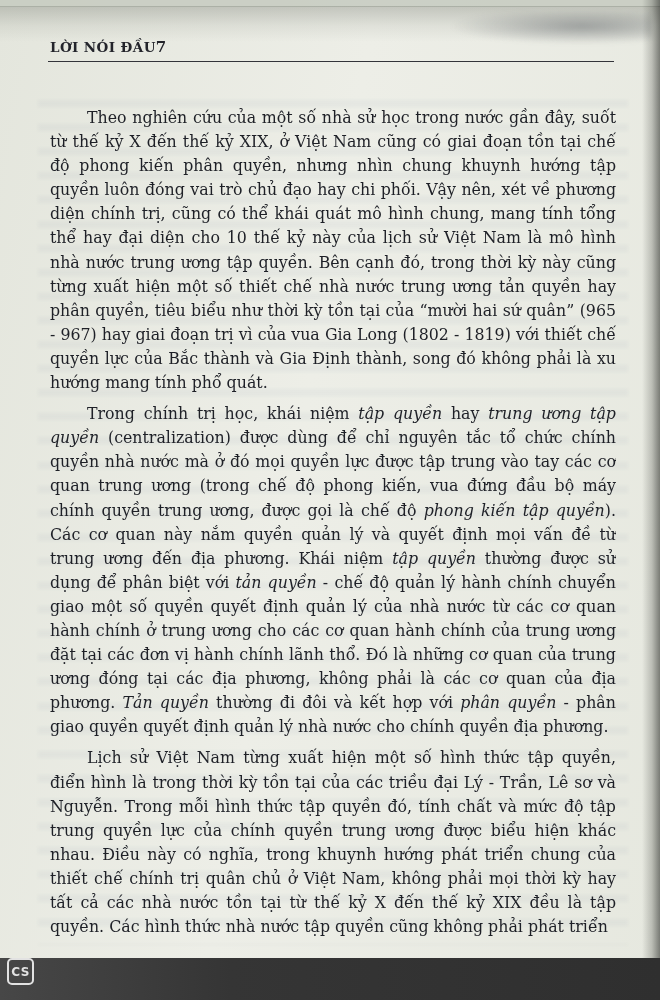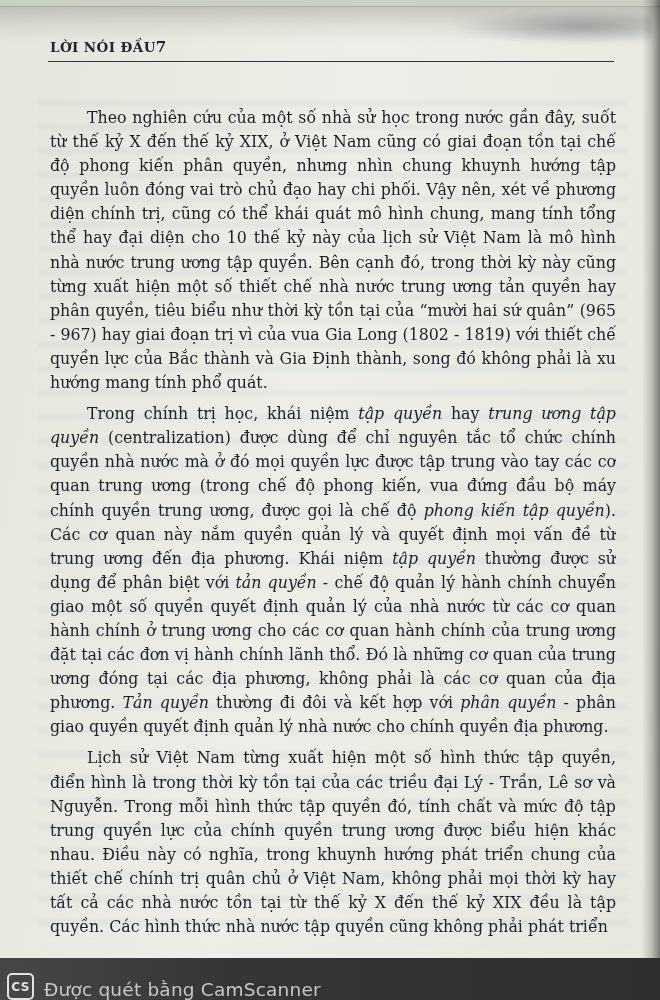--- a/index.html
+++ b/index.html
@@ -61,7 +61,7 @@
   .footer-bar {
     position: absolute; left: 0; bottom: 0; width: 660px; height: 42px;
     background: linear-gradient(90deg, #474747, #353535 35%, #2f2f2f);
-    display: flex; align-items: flex-end;
+    display: flex; align-items: flex-start;
     font-family: "DejaVu Sans", "Liberation Sans", sans-serif;
   }
   .cs-logo {

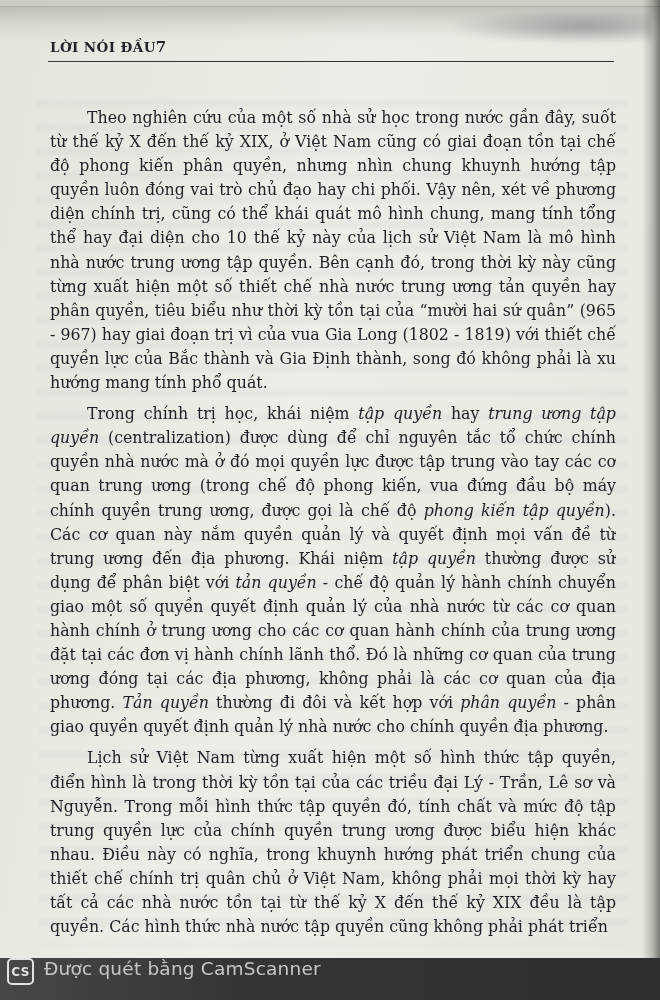--- a/index.html
+++ b/index.html
@@ -102,7 +102,6 @@
     <div class="cs-logo">
       <span>CS</span>
     </div>
-    <span class="cs-text">Được quét bằng CamScanner</span>
   </div>
 
 </div>

